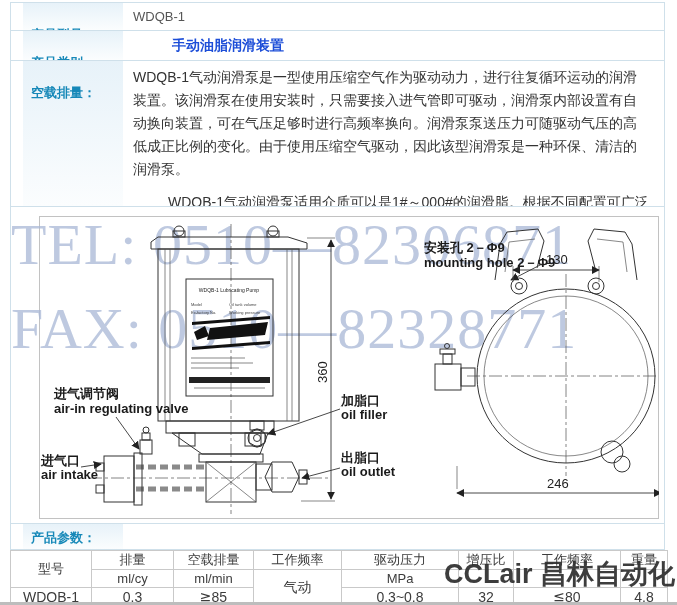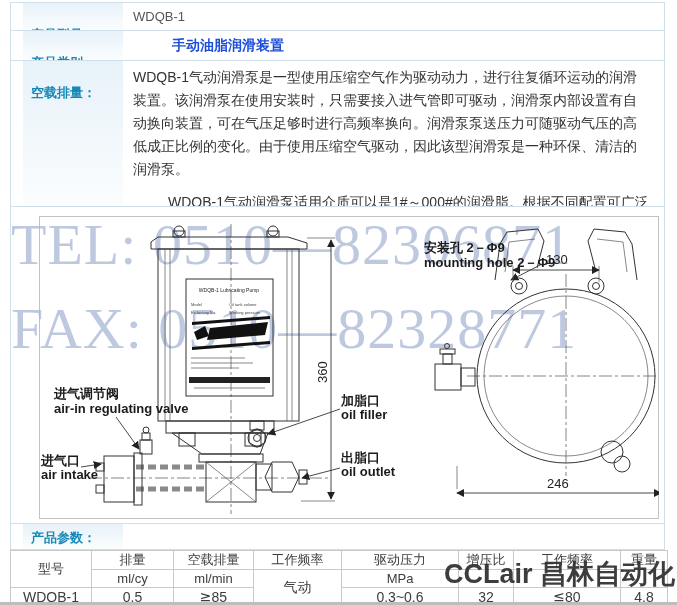--- a/index.html
+++ b/index.html
@@ -278,7 +278,7 @@
   </tr>
   <tr class="data">
     <td class="data">WDQB-1</td>
-    <td class="data">0.5</td>
+    <td class="data">0.3</td>
     <td class="data">≧85</td>
     <td class="data">0.3~0.6</td>
     <td class="data">32</td>

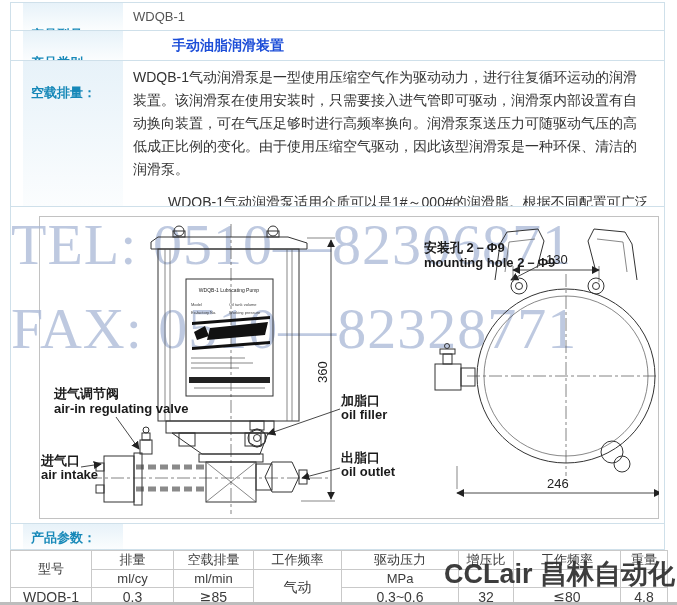--- a/index.html
+++ b/index.html
@@ -280,7 +280,7 @@
     <td class="data">WDQB-1</td>
     <td class="data">0.3</td>
     <td class="data">≧85</td>
-    <td class="data">0.3~0.6</td>
+    <td class="data">0.3~0.8</td>
     <td class="data">32</td>
     <td class="data">≦80</td>
     <td class="data">4.8</td>

